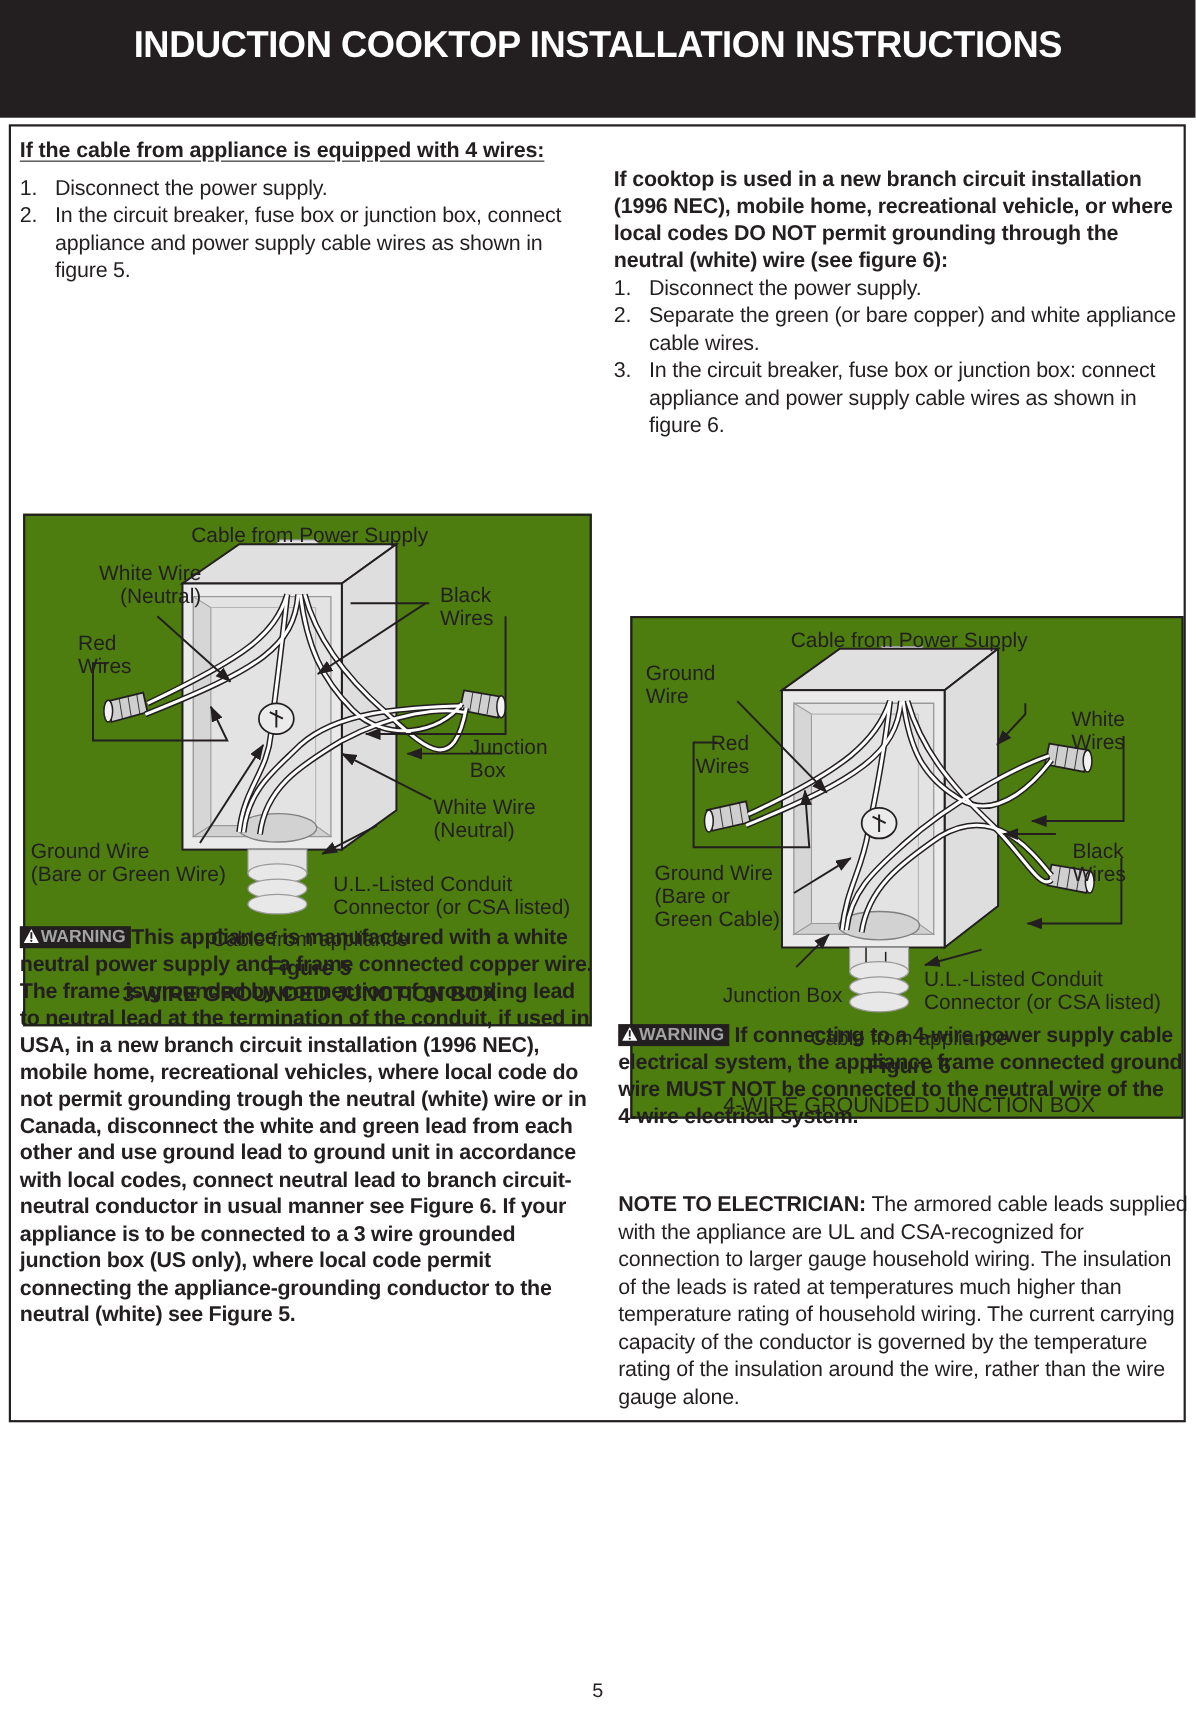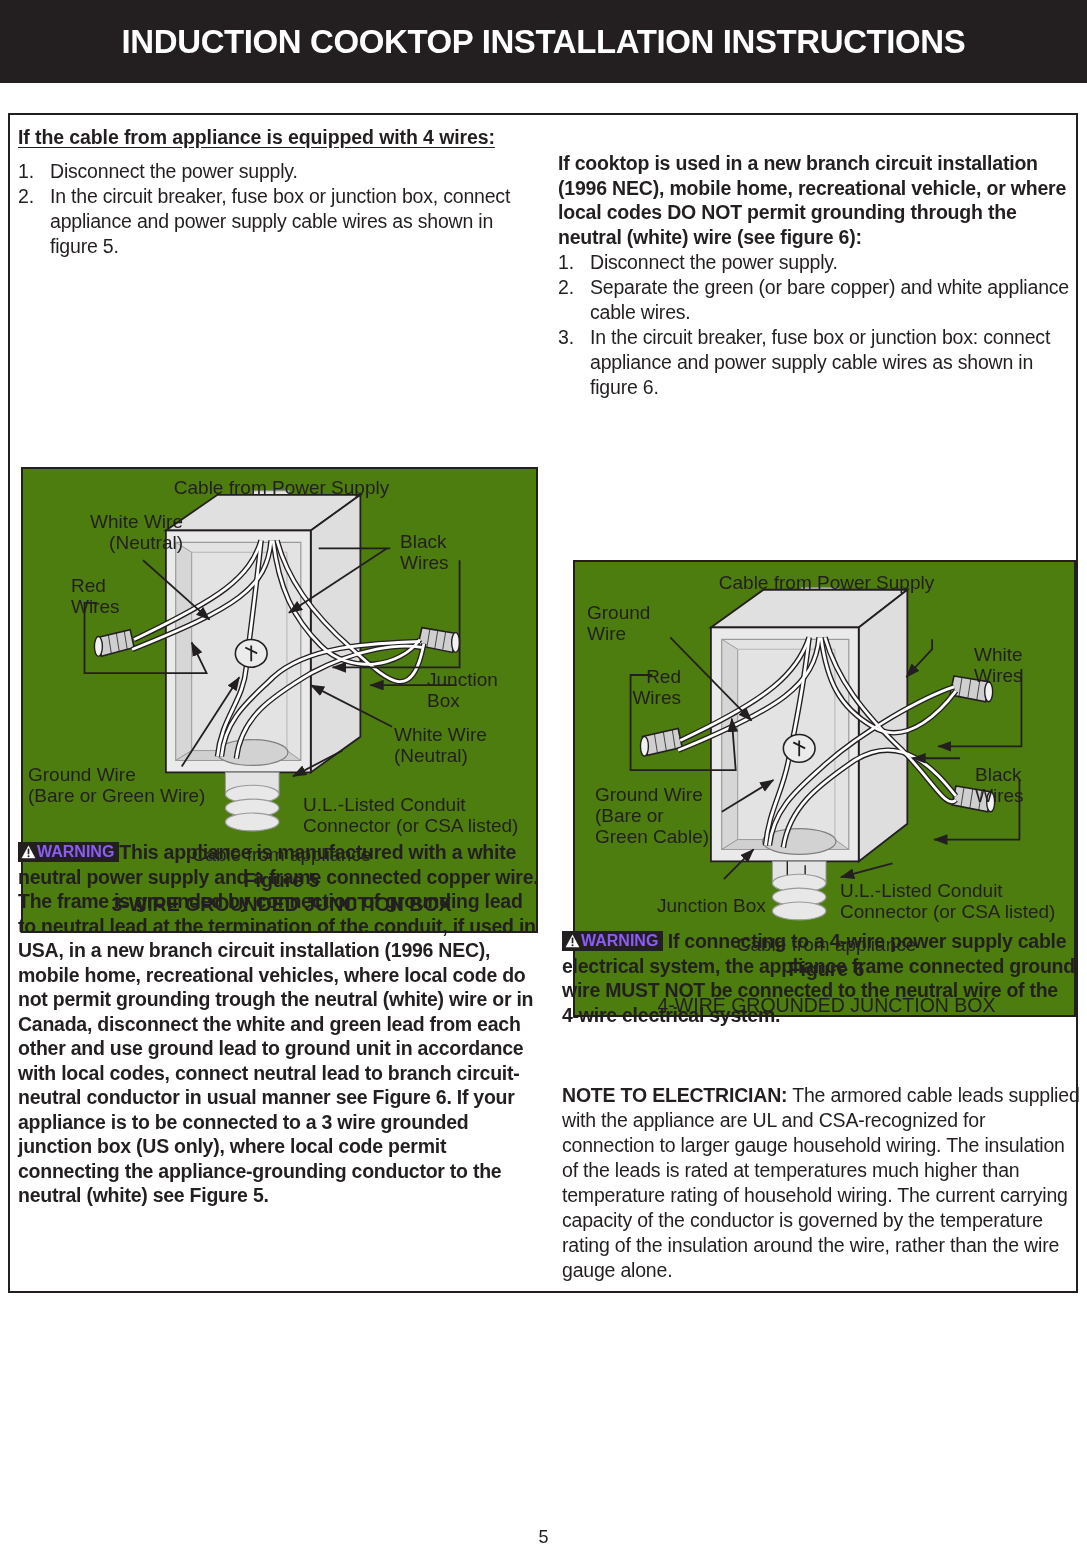--- a/index.html
+++ b/index.html
@@ -21,7 +21,7 @@
     position: absolute;
     left: 0; top: 0;
     width: 1087px;
-    height: 83px;
+    height: 107px;
     background: #231f20;
   }
   .header-title {

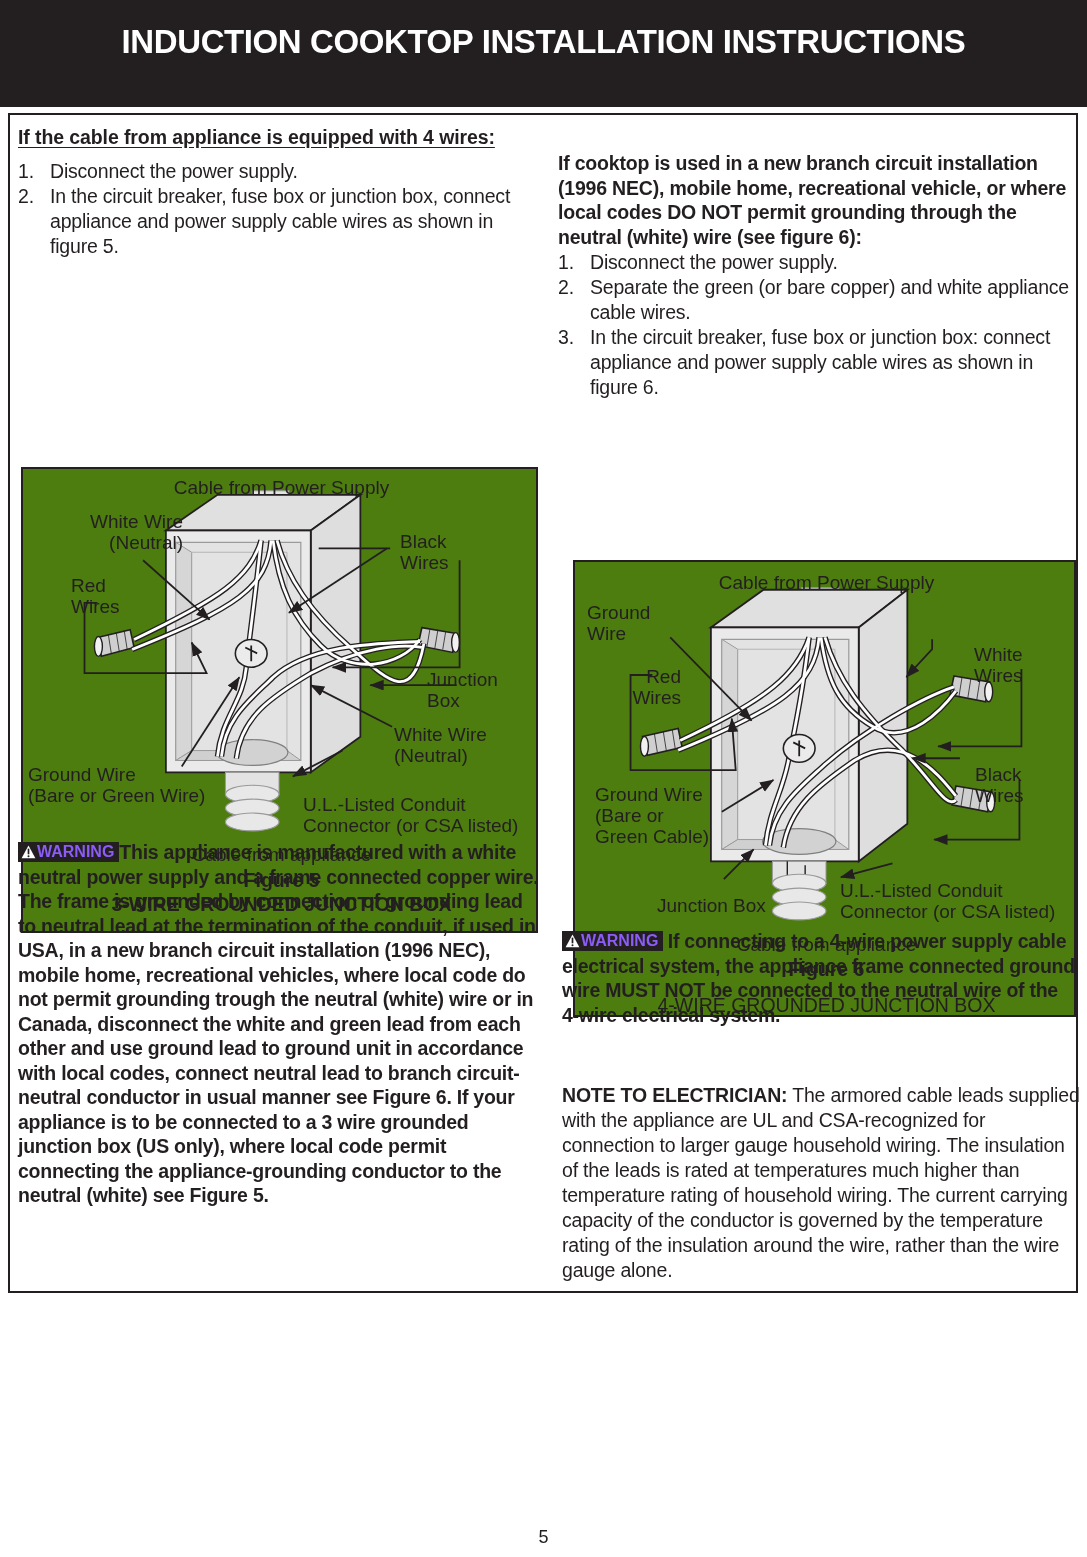--- a/index.html
+++ b/index.html
@@ -128,7 +128,7 @@
   .warn-badge {
     display: inline-block;
     background: #231f20;
-    color: #8b5cf6;
+    color: #a3a3a3;
     font-size: 16px;
     font-weight: bold;
     letter-spacing: 0px;

